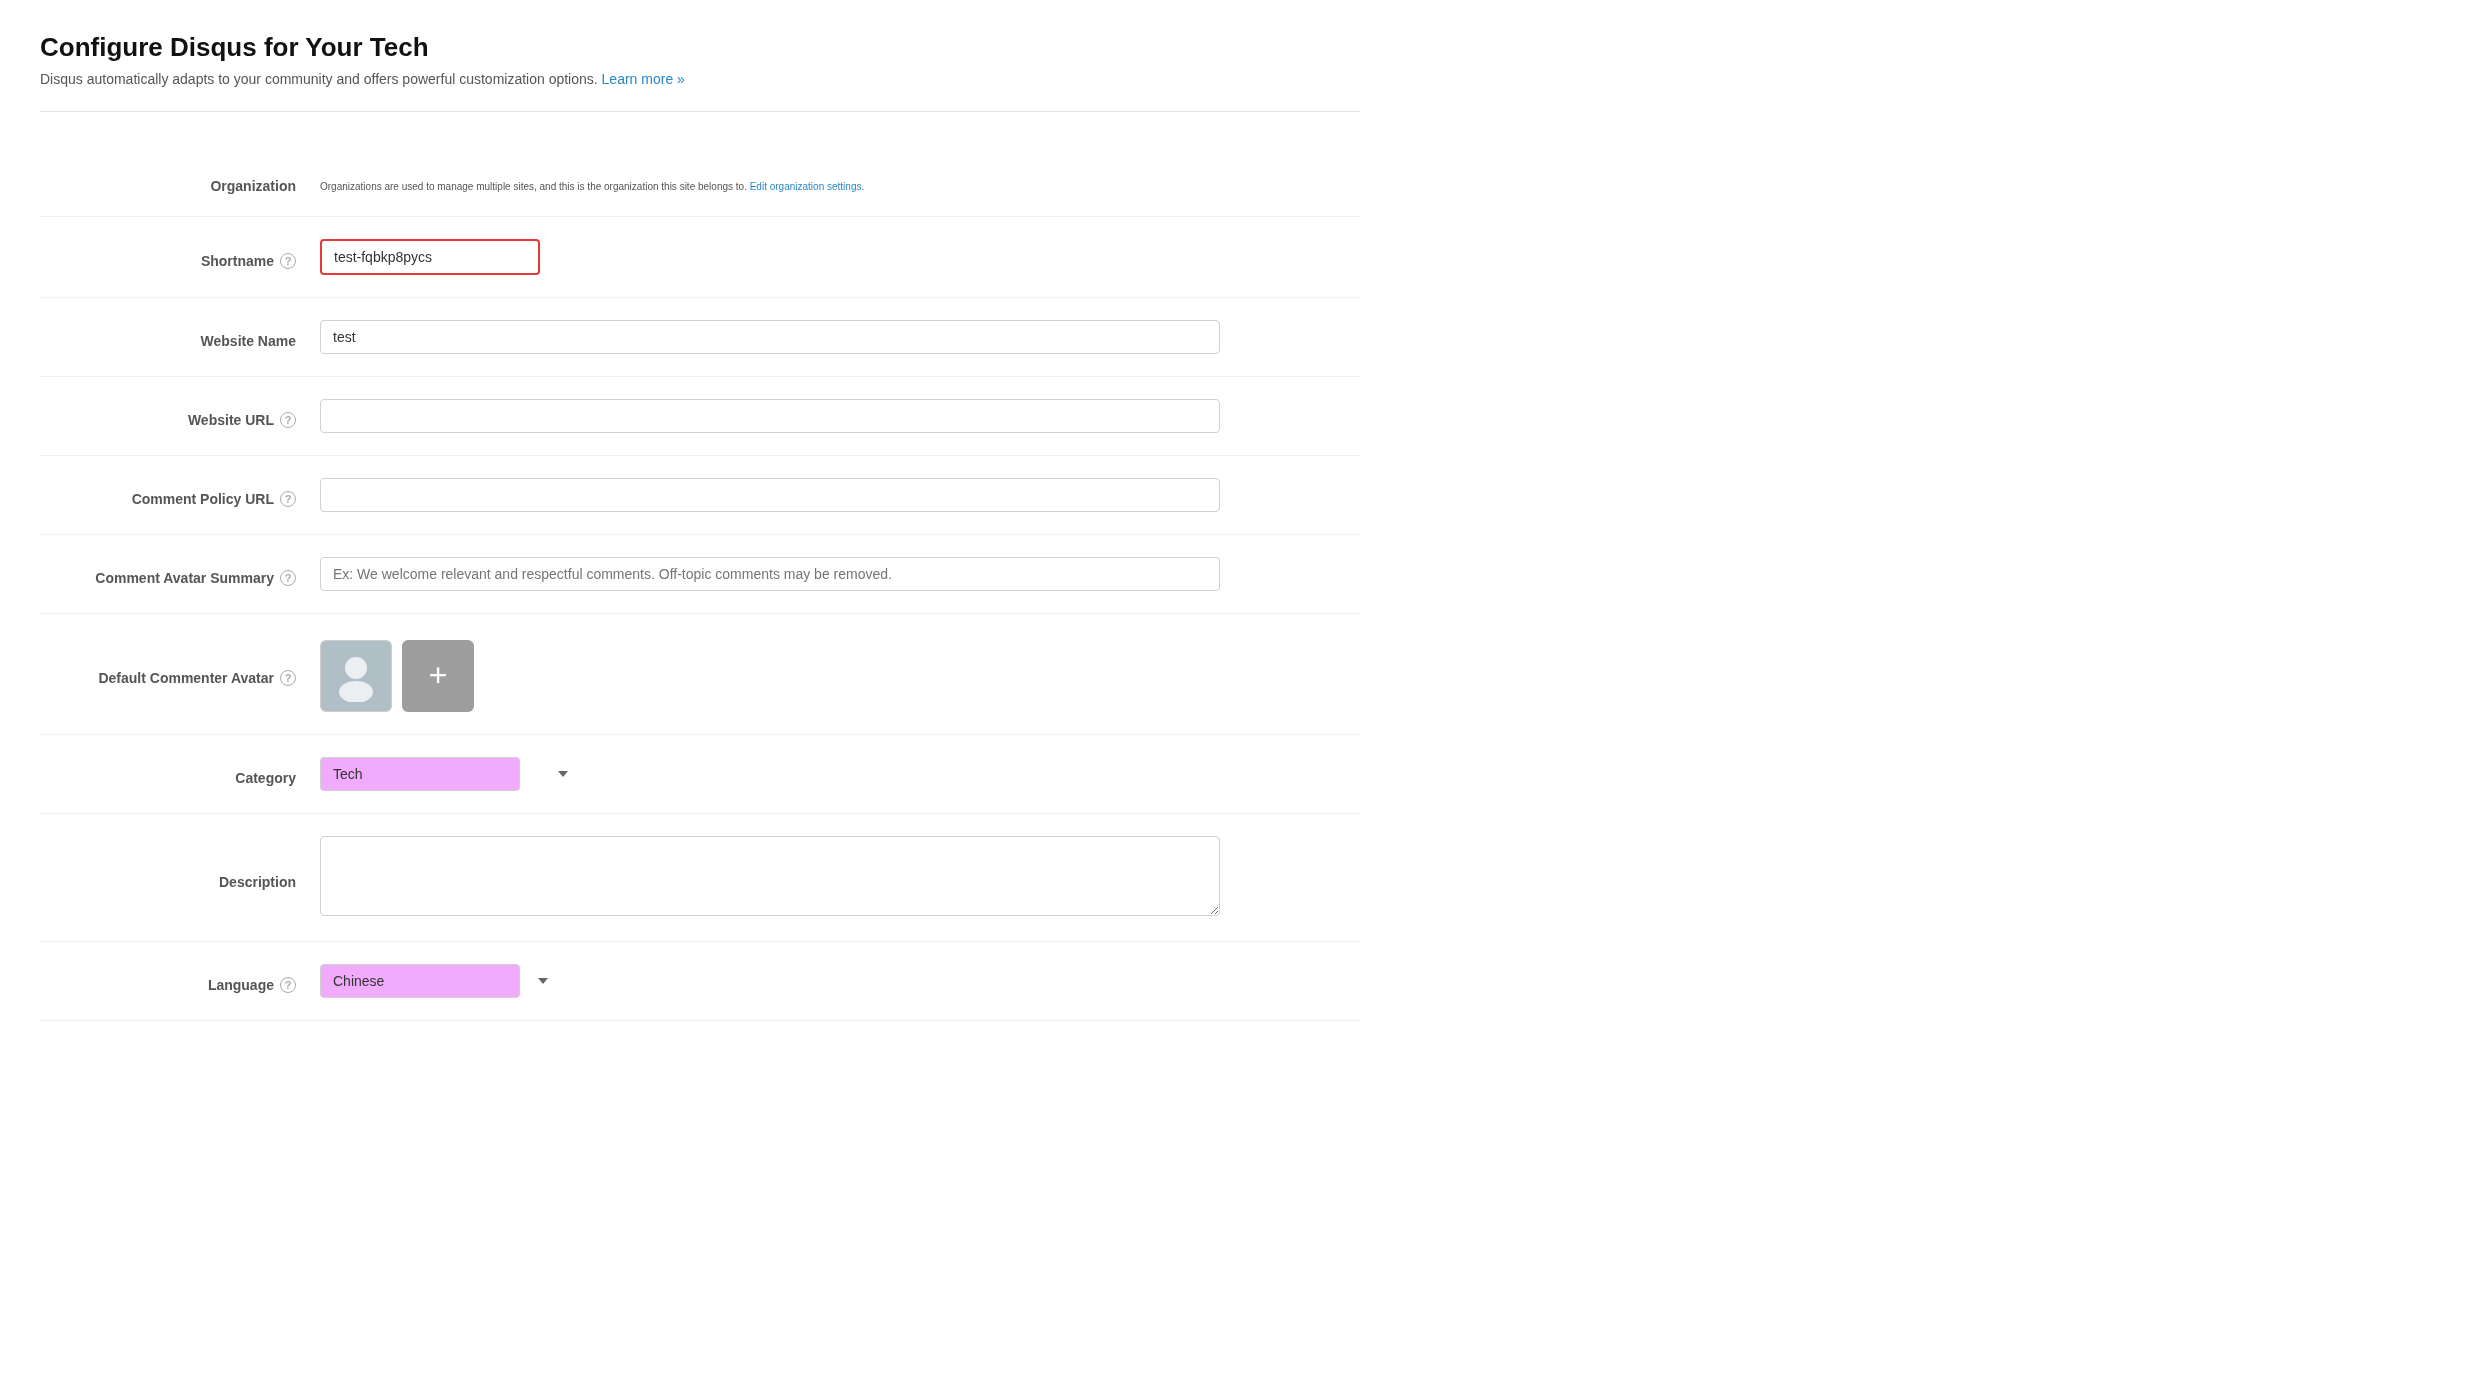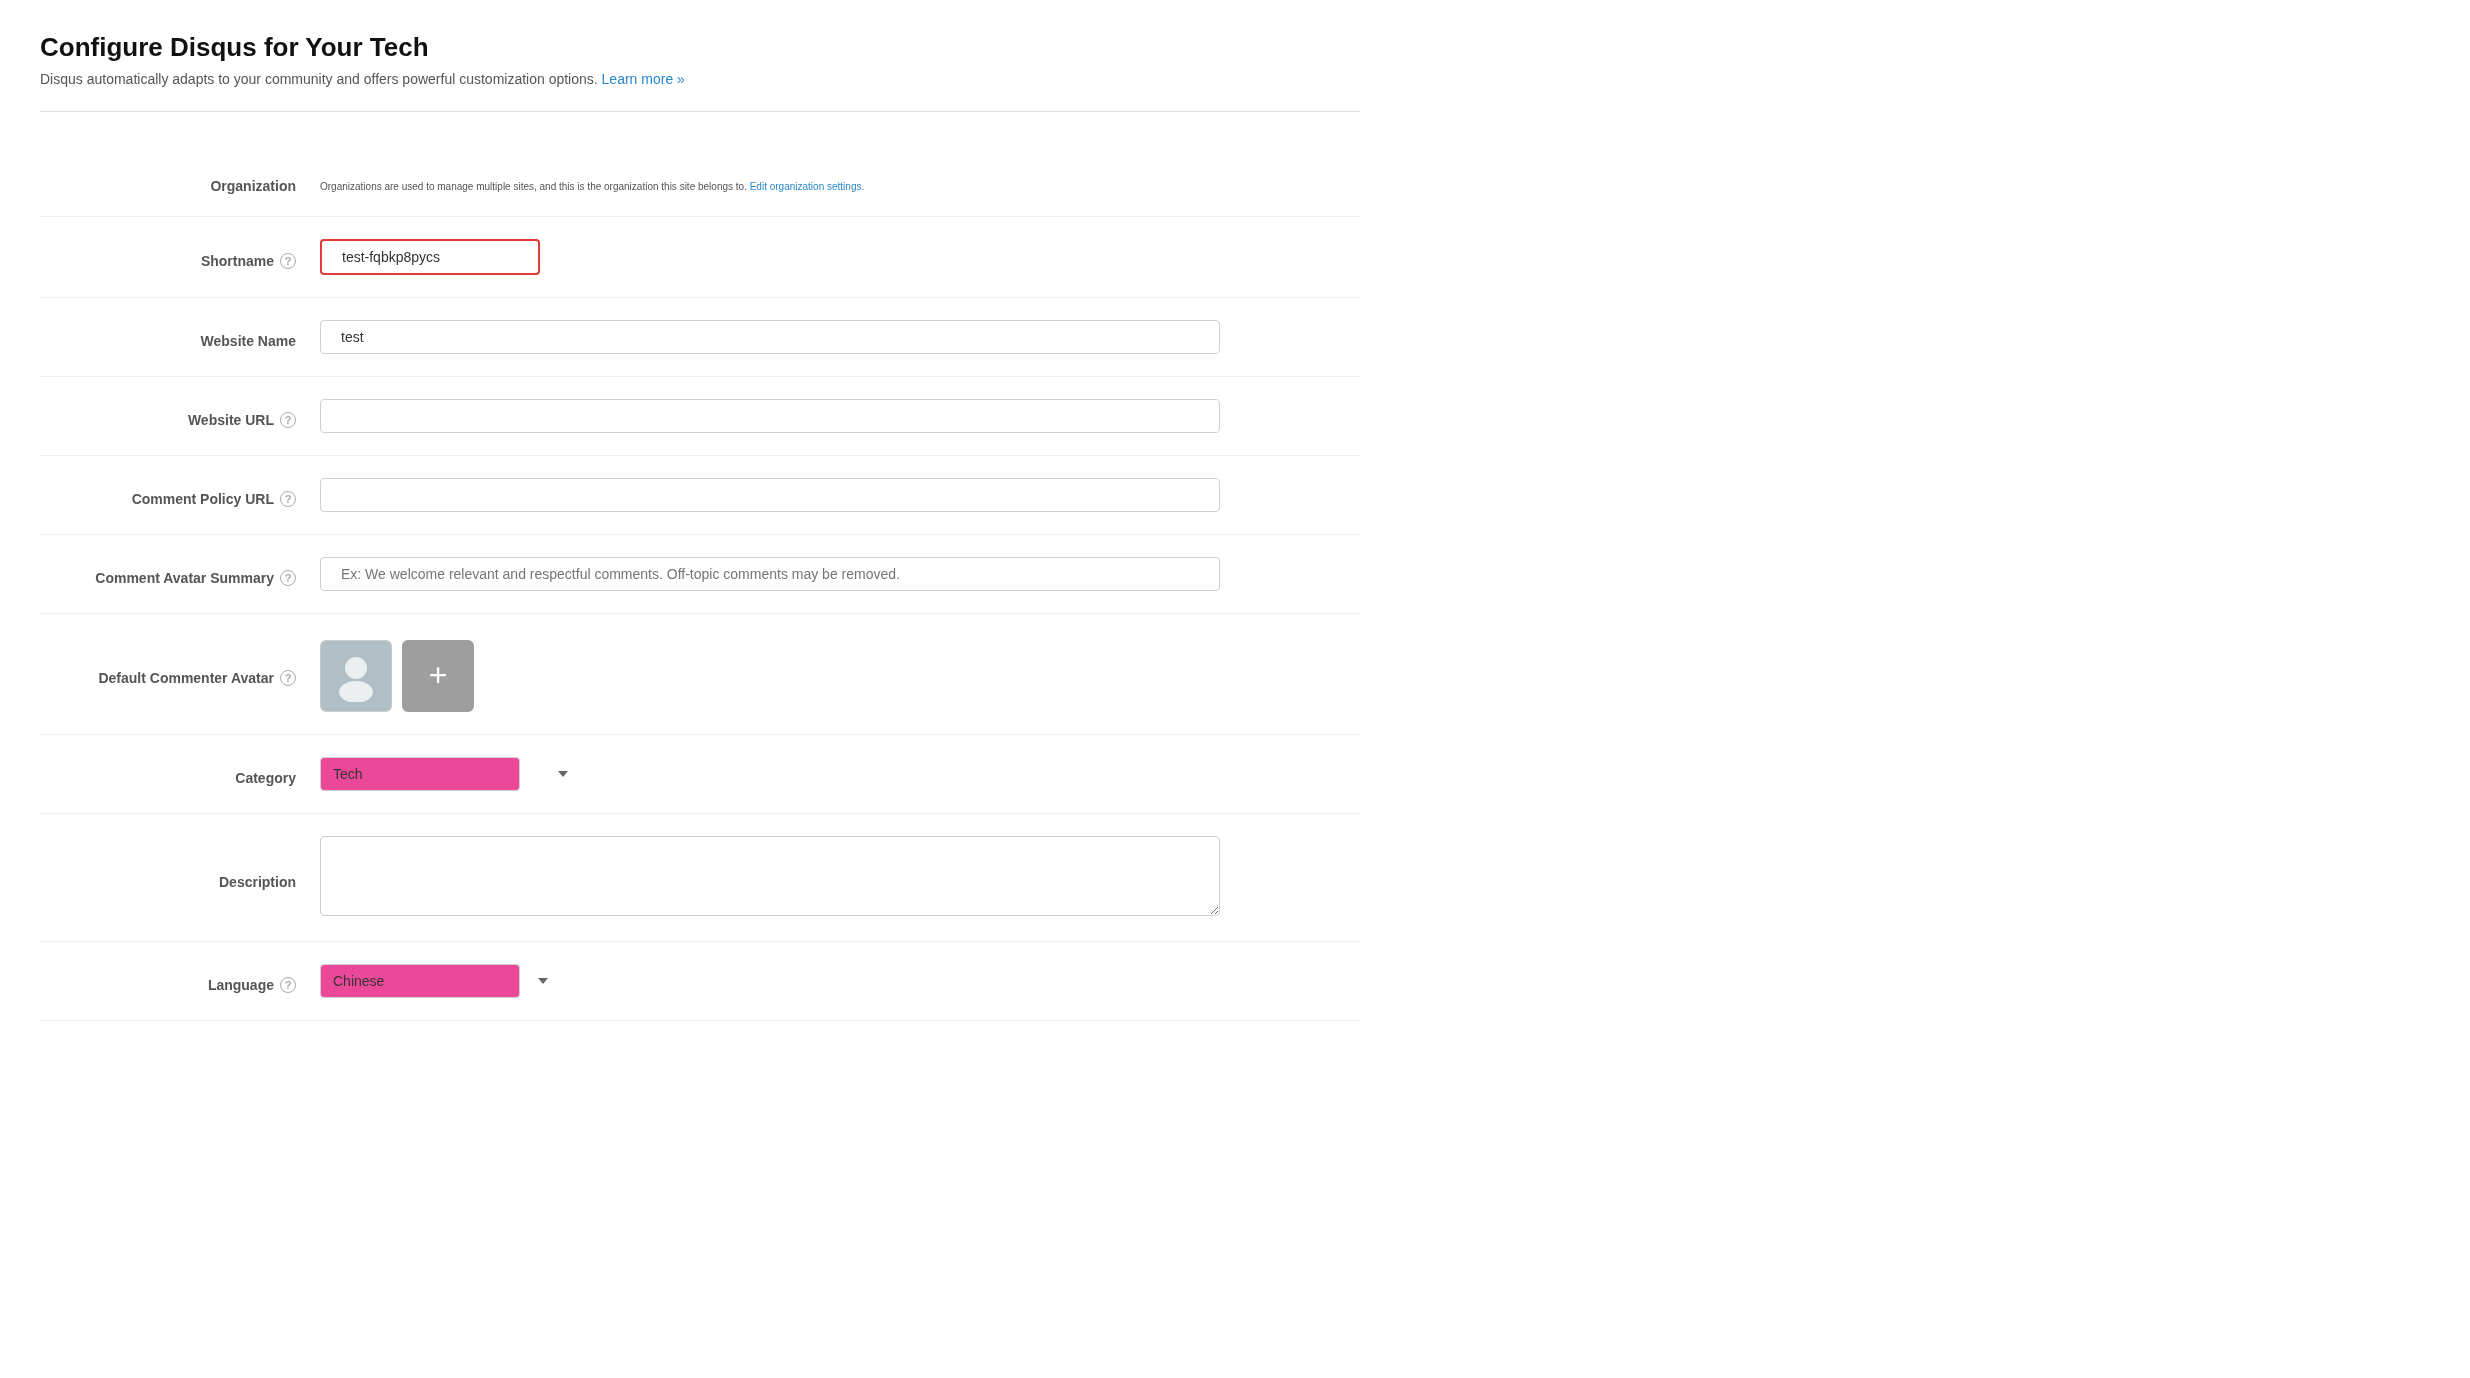--- a/index.html
+++ b/index.html
@@ -97,7 +97,7 @@
       width: 100%;
       border: 1px solid #d0d0d0;
       border-radius: 4px;
-      padding: 8px 20px;
+      padding: 8px 12px;
       font-size: 14px;
       color: #333;
       outline: none;

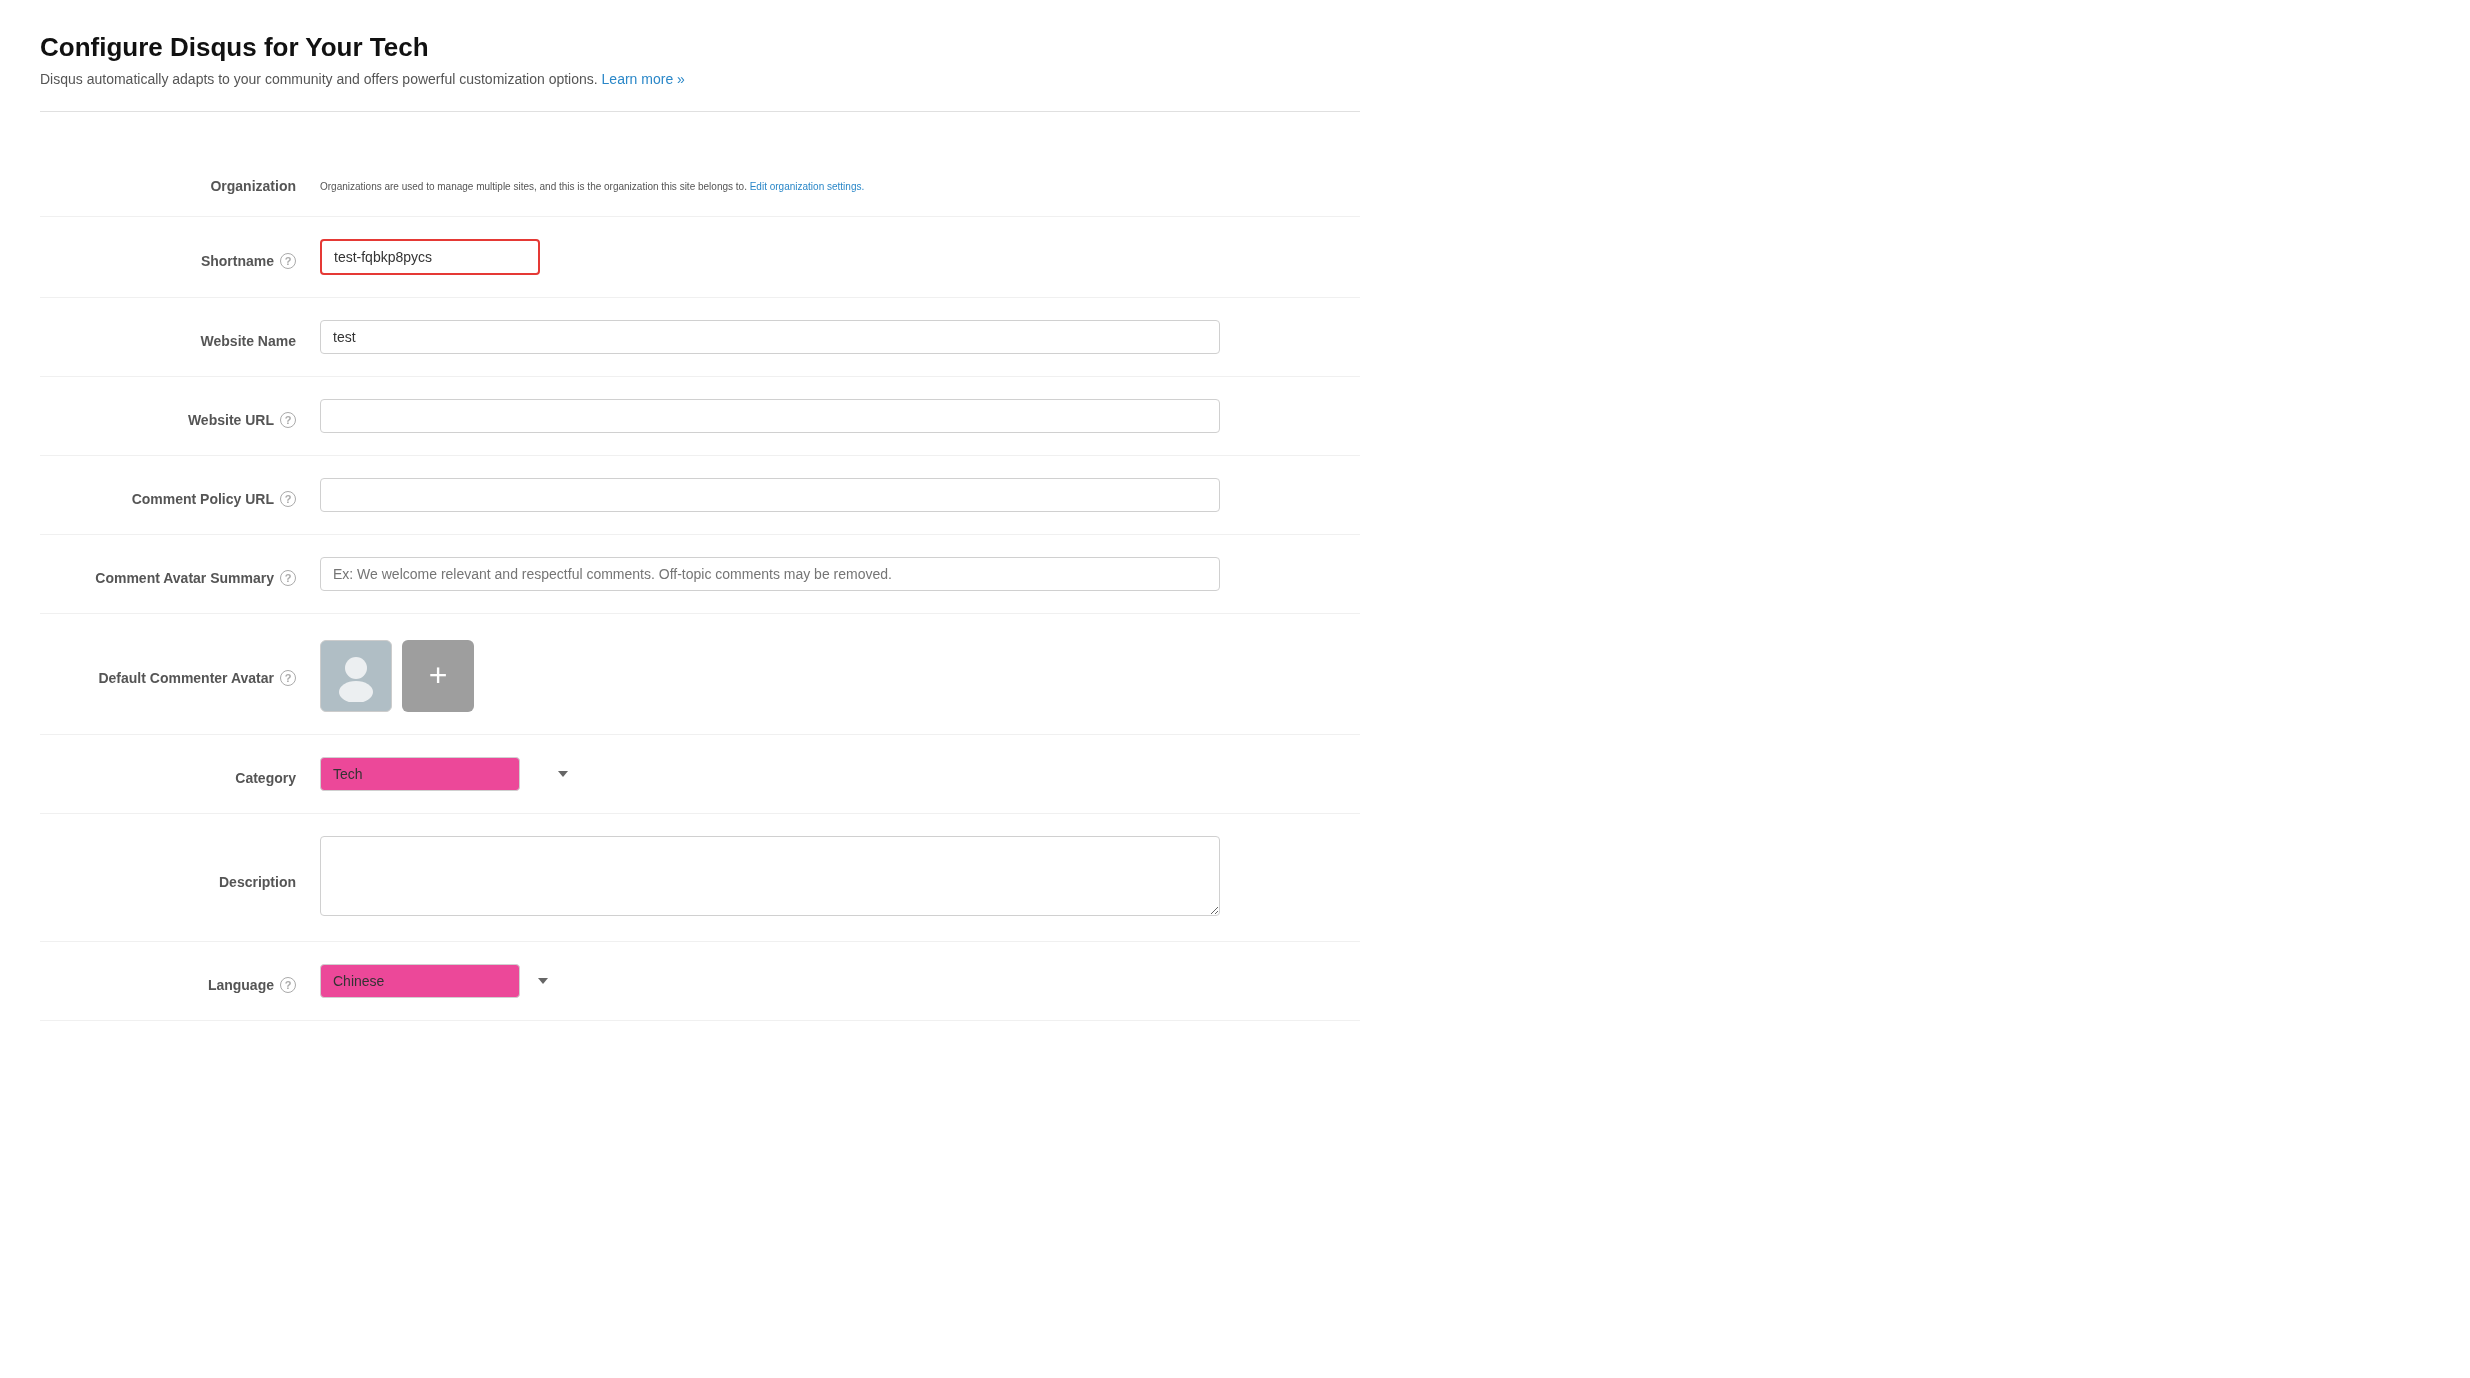--- a/index.html
+++ b/index.html
@@ -121,7 +121,7 @@
       padding: 8px 36px 8px 12px;
       font-size: 14px;
       color: #333;
-      background: #ec4899;
+      background: #f0abfc;
       appearance: none;
       -webkit-appearance: none;
       cursor: pointer;

